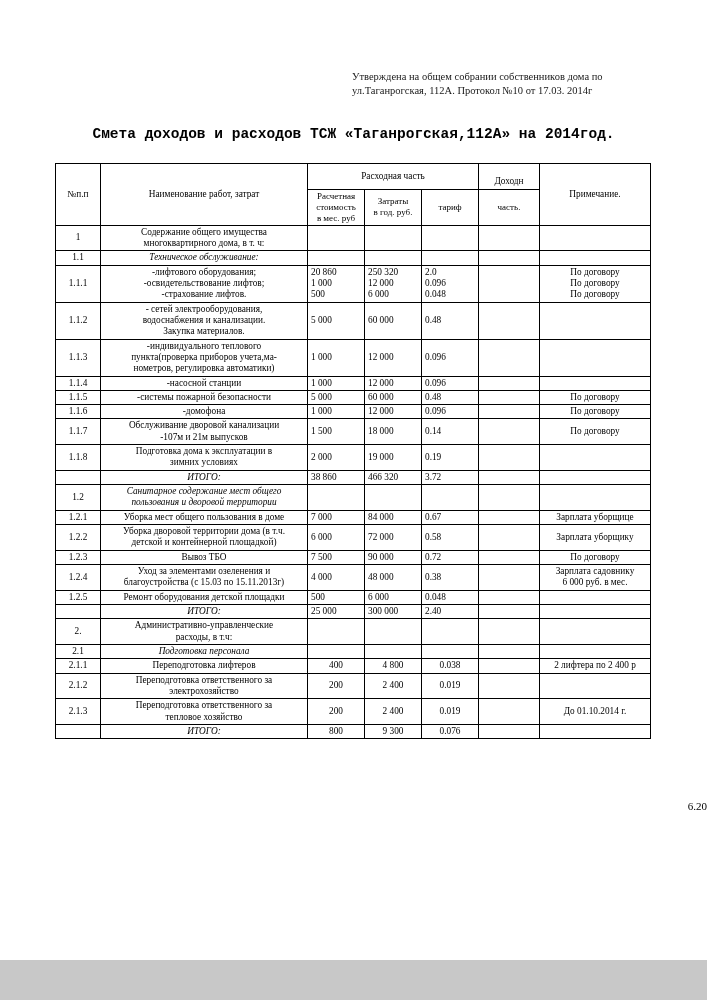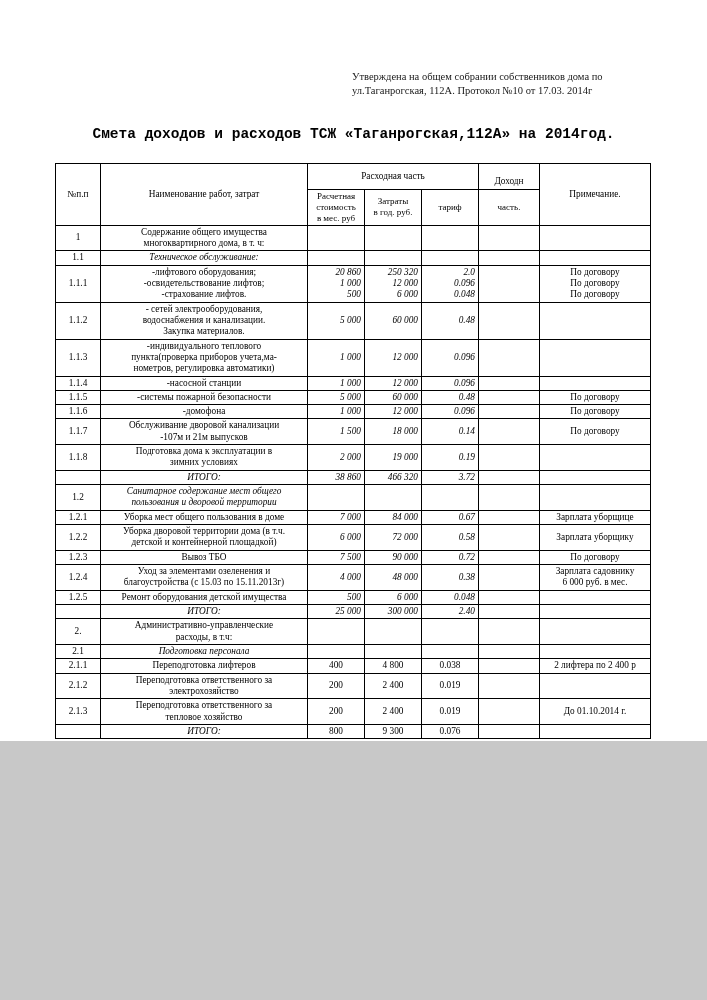--- a/index.html
+++ b/index.html
@@ -15,7 +15,7 @@
   .page {
     position: relative;
     width: 707px;
-    height: 741px;
+    height: 960px;
     background: #ffffff;
     box-sizing: border-box;
     padding: 11px;

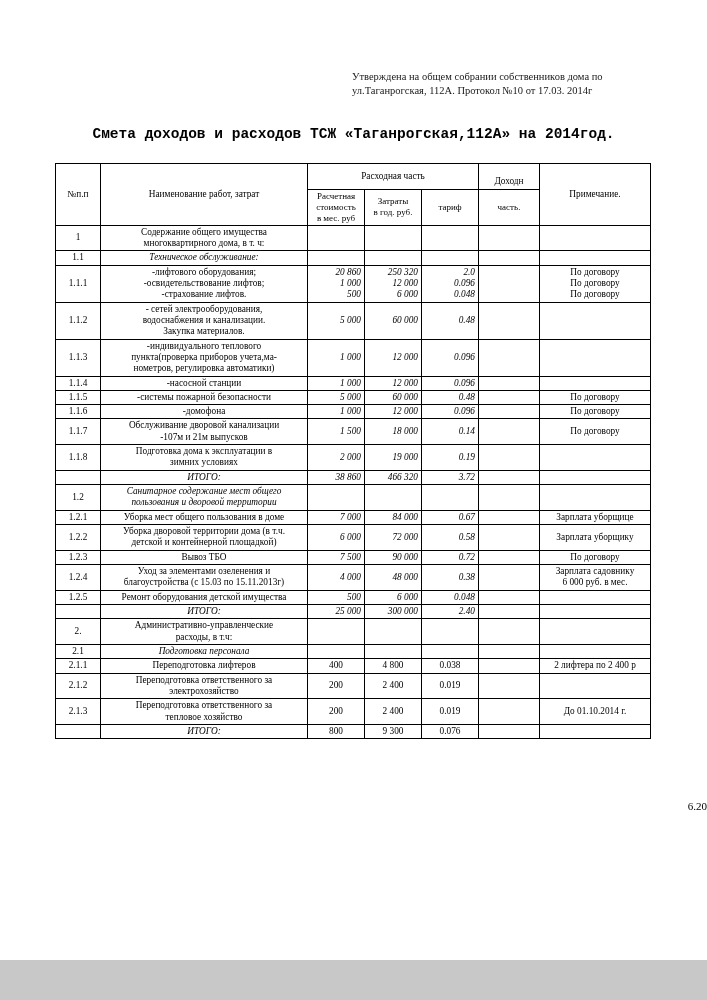--- a/index.html
+++ b/index.html
@@ -77,7 +77,7 @@
   .center { text-align: center; }
   .itogo { text-align: center; font-weight: bold; font-style: italic; padding-right: 26px; }
   .multiline { white-space: pre-line; }
-  .val-ital { font-style: italic; text-align: right; }
+  .val-ital { text-align: left; }
   .pagenum {
     position: absolute;
     top: 800px;

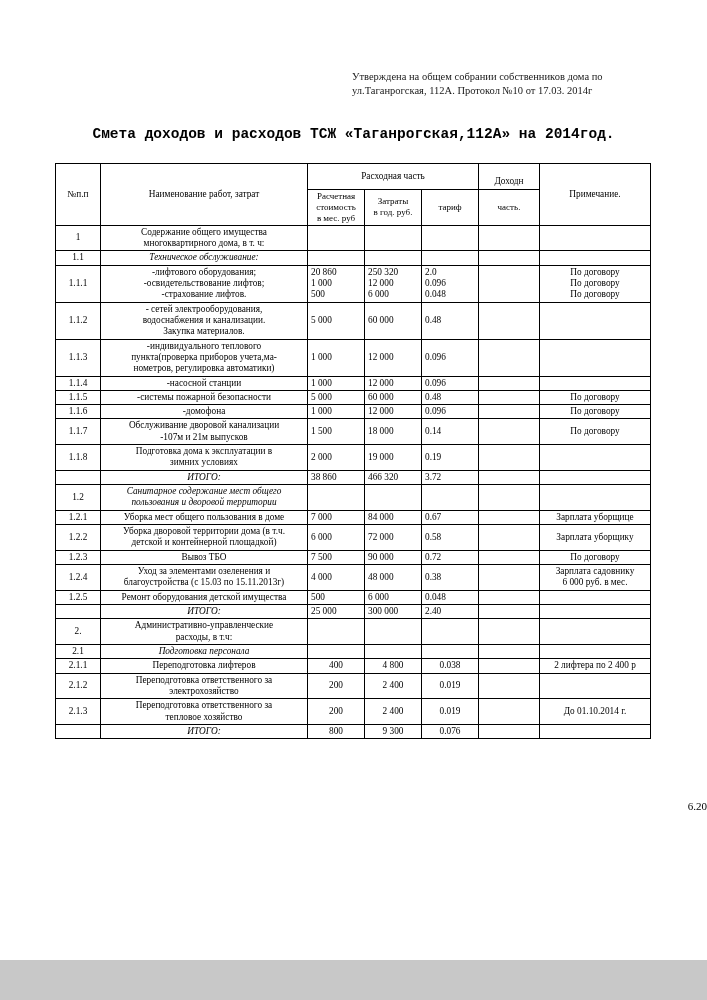--- a/index.html
+++ b/index.html
@@ -290,7 +290,7 @@
         </tr>
         <tr>
           <td class="c-num center">1.2.5</td>
-          <td class="c-name left multiline">Ремонт оборудования детской имущества</td>
+          <td class="c-name left multiline">Ремонт оборудования детской площадки</td>
           <td class="c-calc multiline val-ital">500</td>
           <td class="c-year multiline val-ital">6 000</td>
           <td class="c-tarif multiline val-ital">0.048</td>

